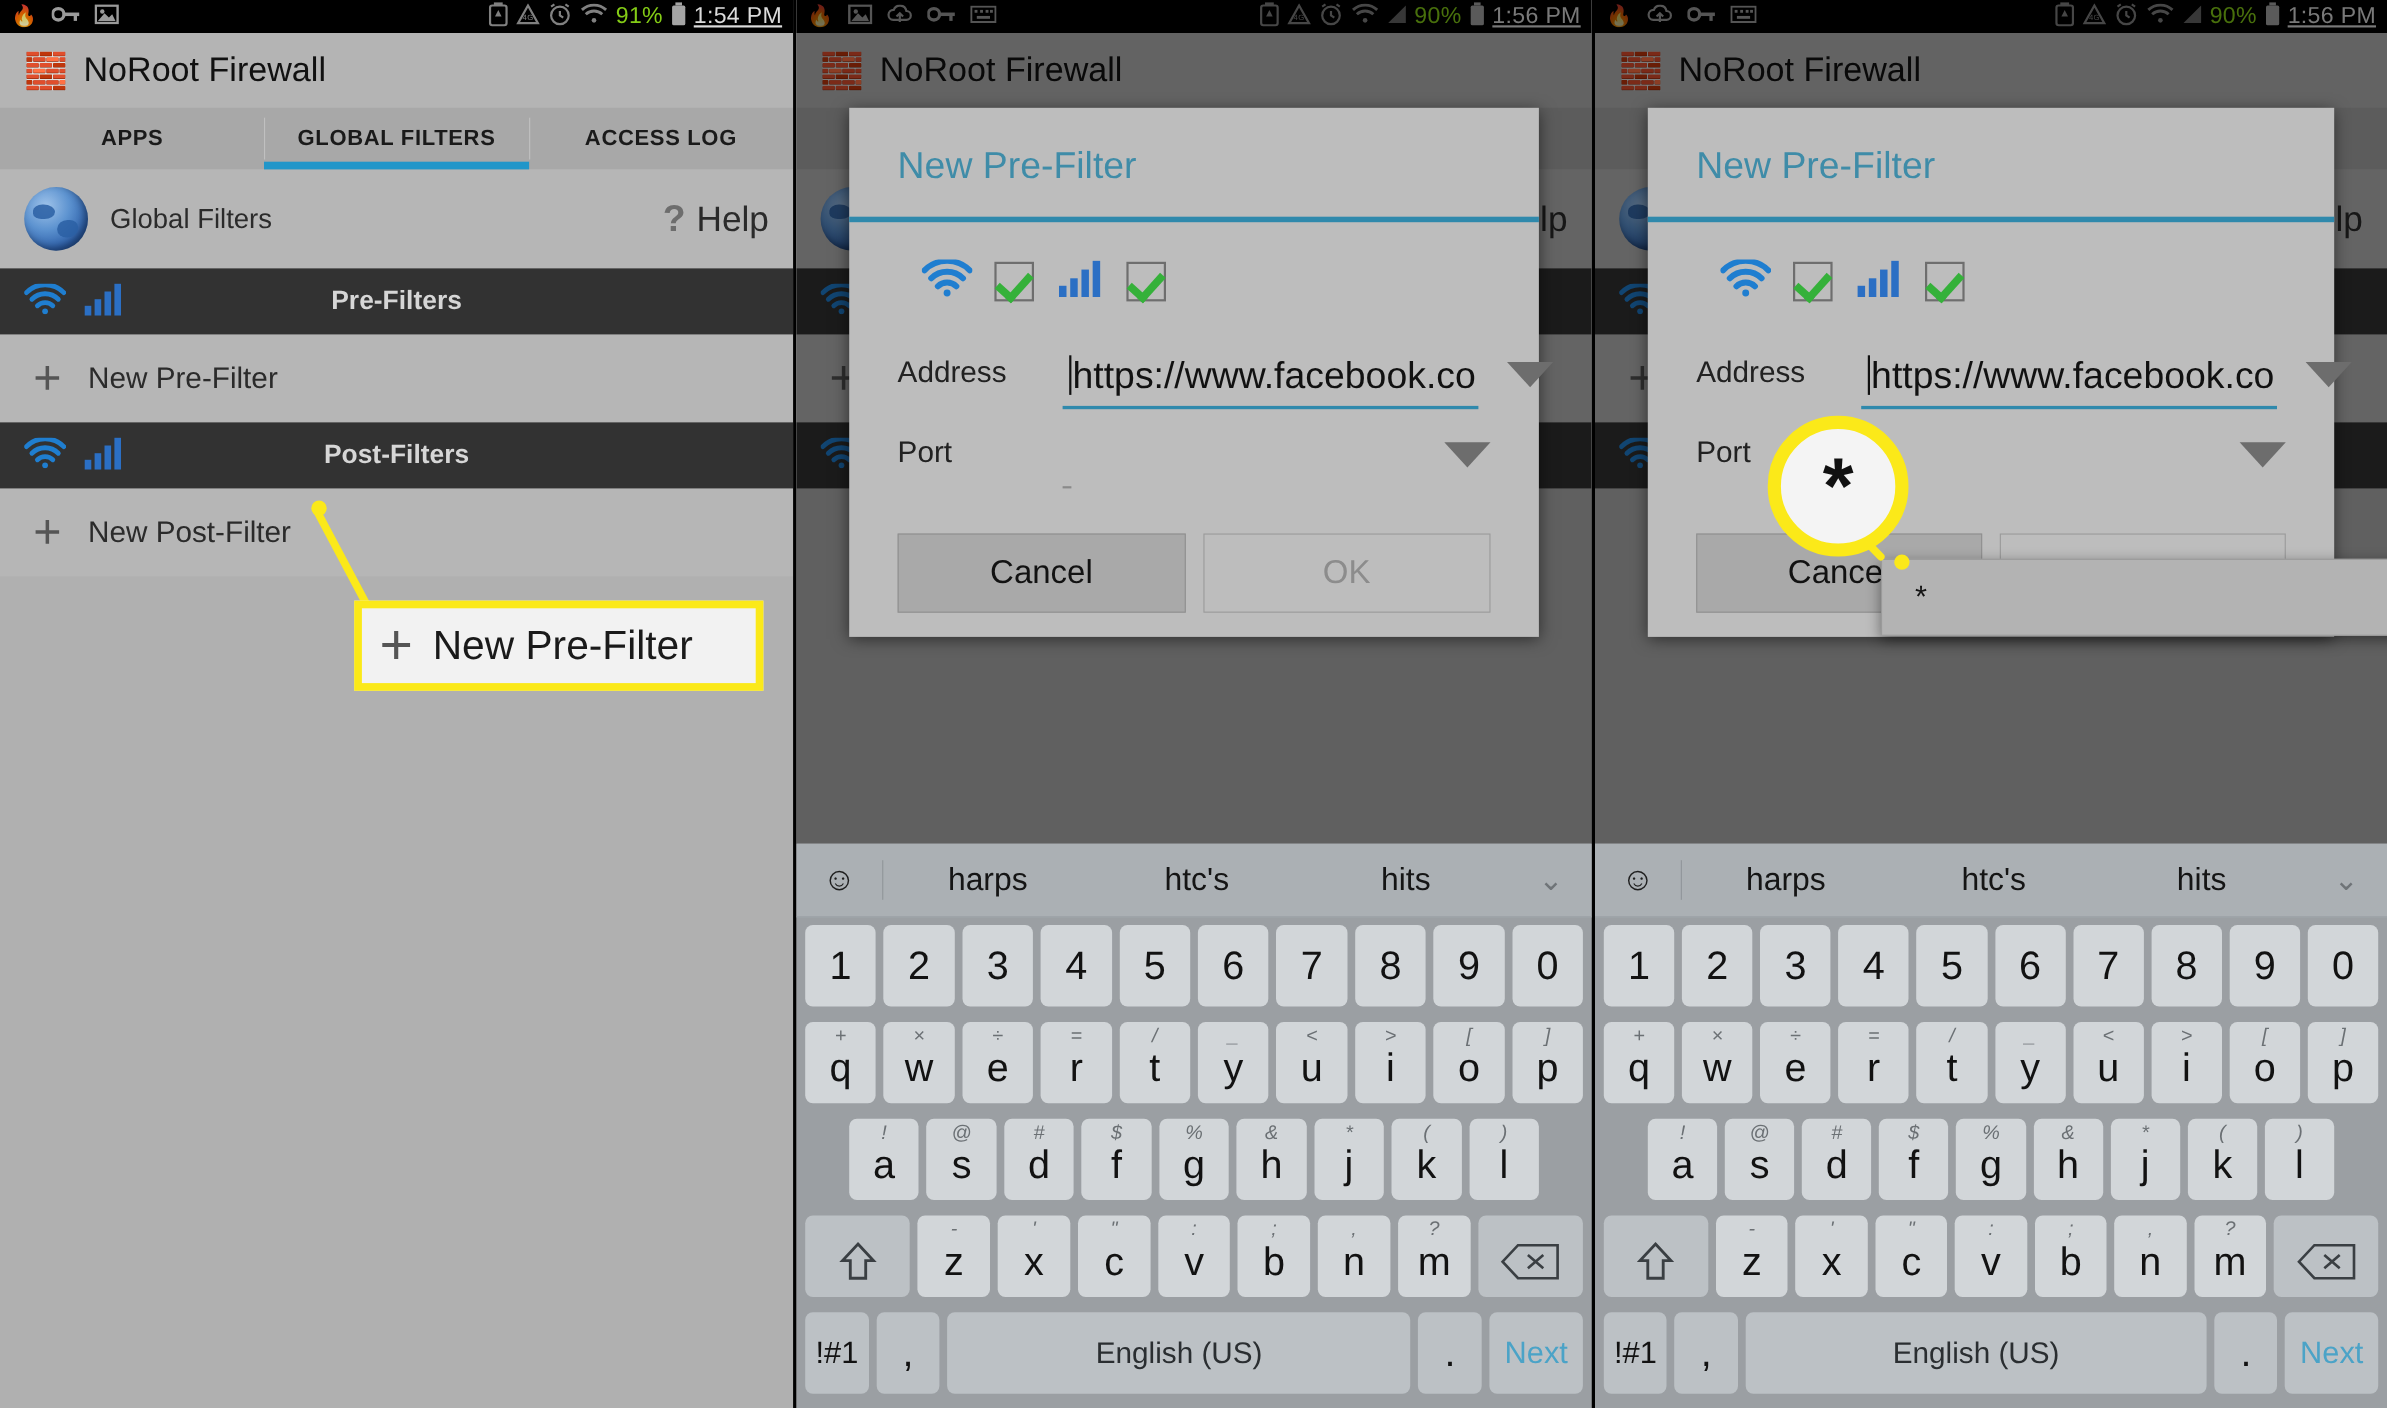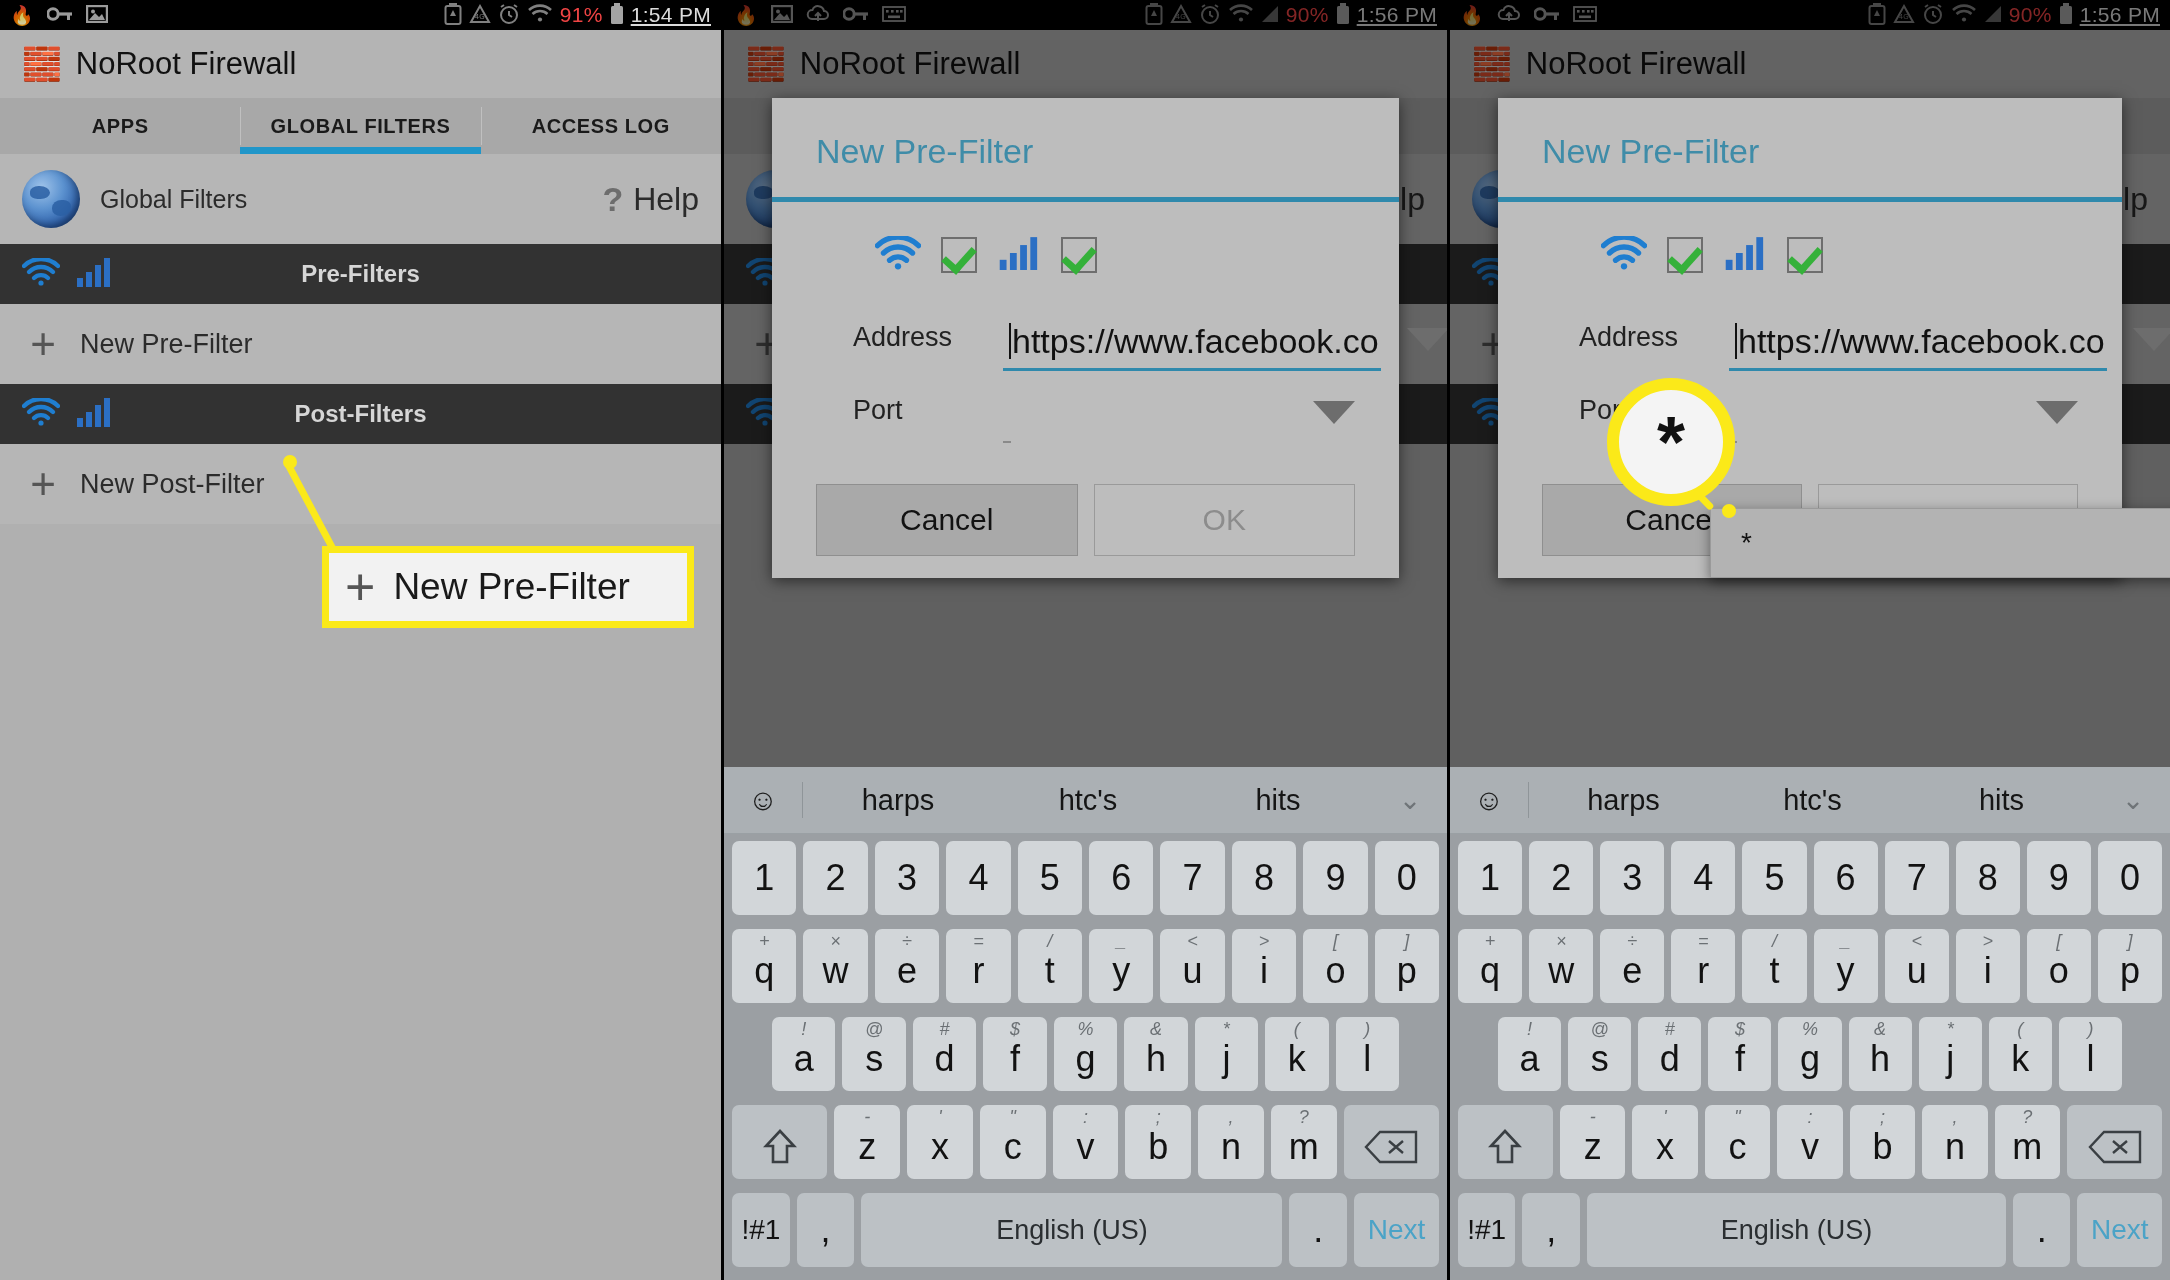--- a/index.html
+++ b/index.html
@@ -26,7 +26,7 @@
   .sb-icn{display:inline-block;opacity:.82;line-height:1;}
   .flame{font-size:19px;}
   .sb-time{color:#dcdcdc;font-size:21px;text-decoration:underline;}
-  .sb-pct{color:#ef4444;font-size:21px;}
+  .sb-pct{color:#84cc16;font-size:21px;}
 
   
   .appbar{height:68px;background:#b4b4b4;display:flex;align-items:center;padding:0 22px;box-sizing:border-box;}

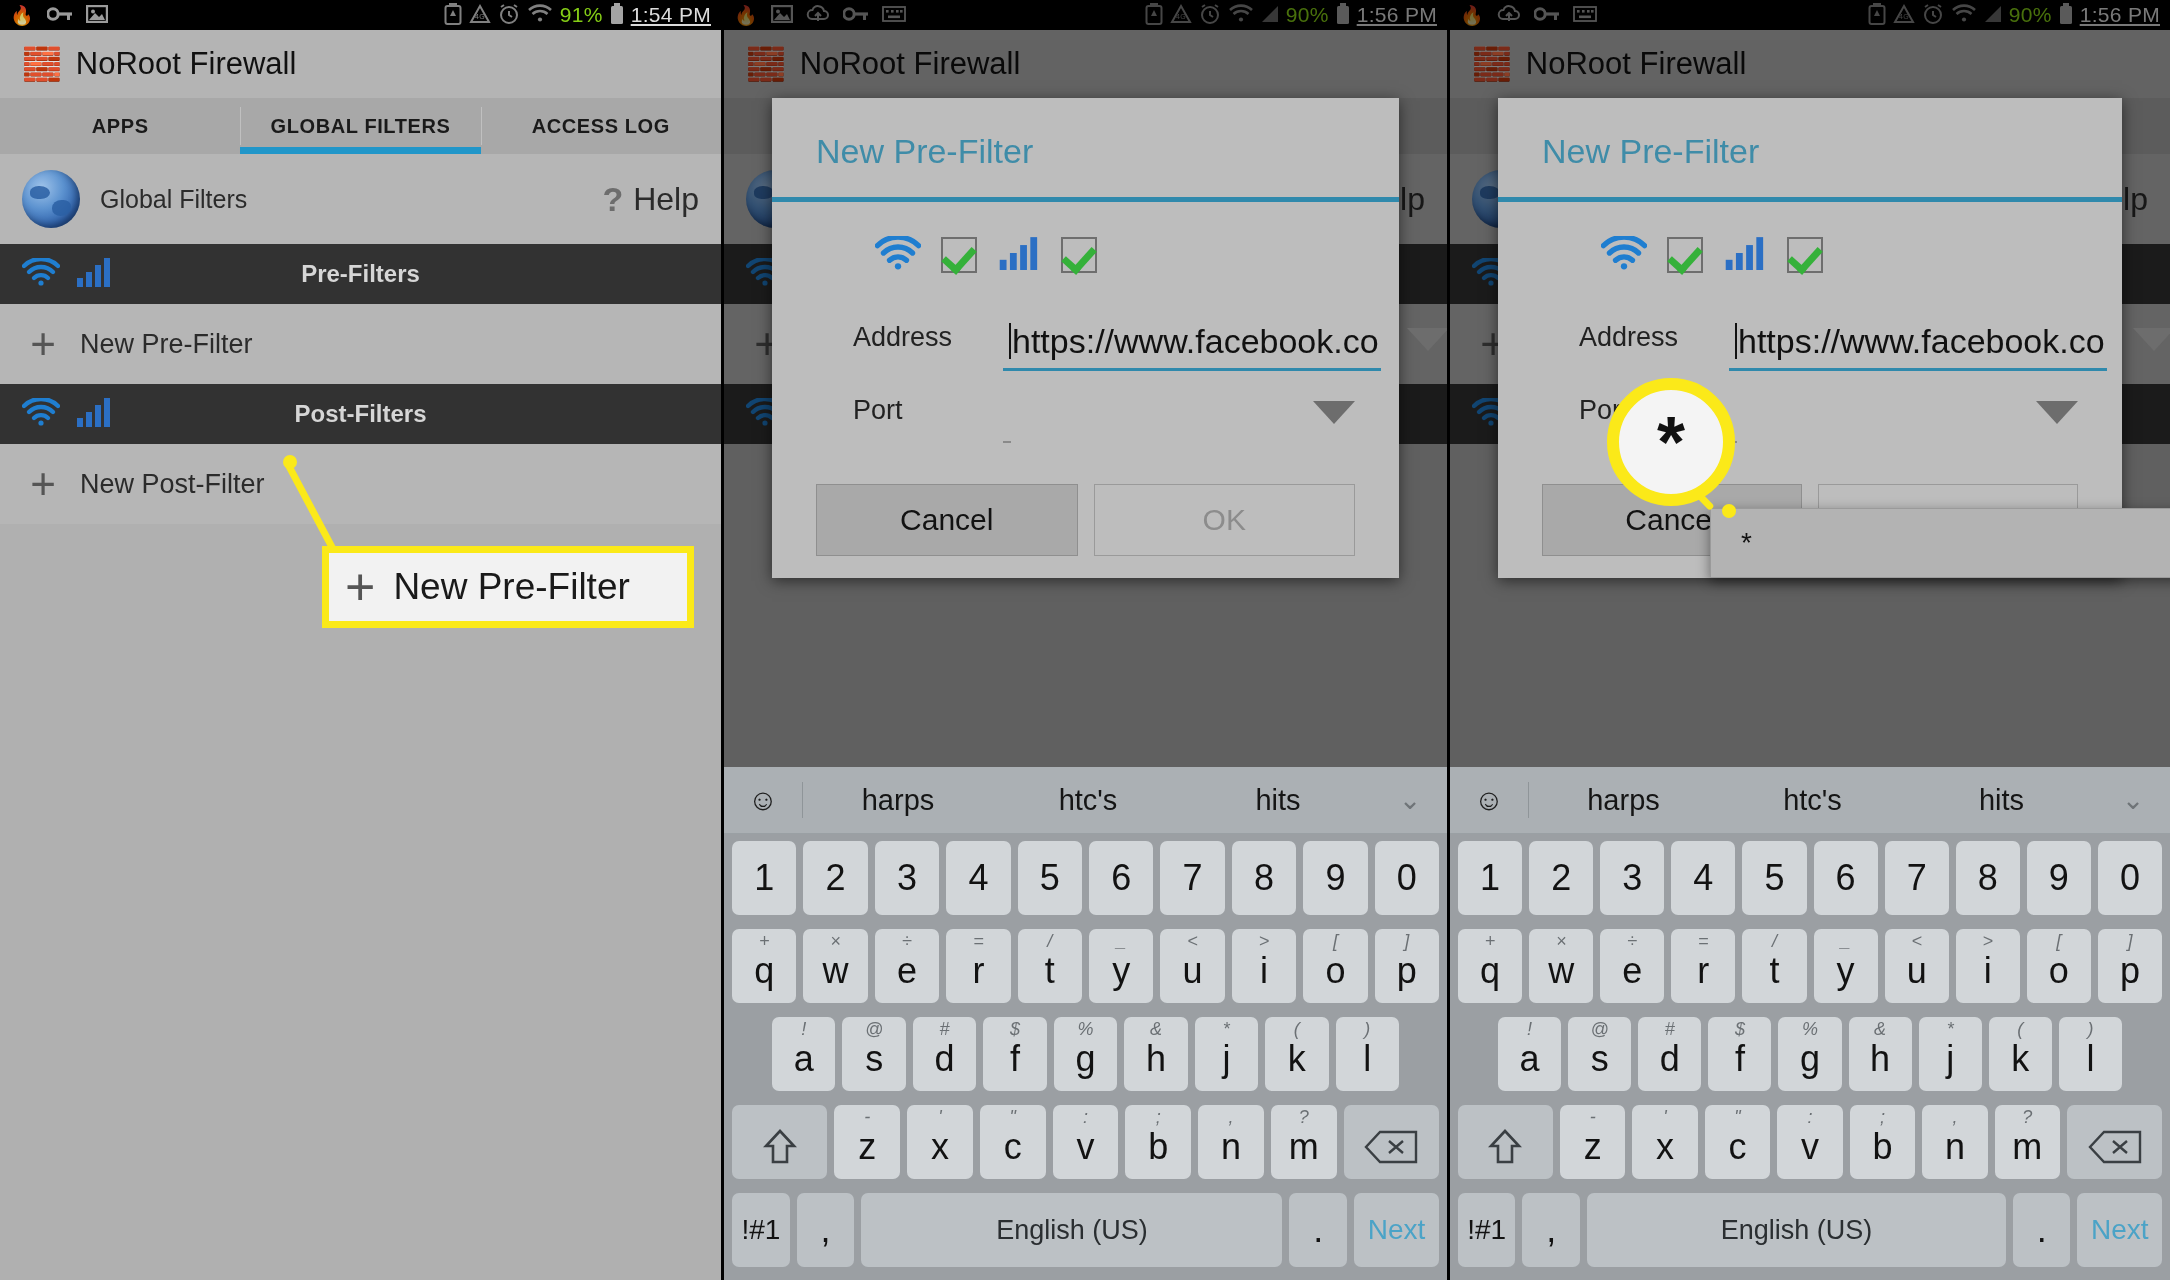--- a/index.html
+++ b/index.html
@@ -76,7 +76,7 @@
   }
   .dlg-title{font-size:34px;color:#3f8ca8;padding:34px 44px 26px 44px;}
   .dlg-rule{height:5px;background:#2f89ac;}
-  .dlg-body{padding:26px 44px 0 44px;margin-left:37px;}
+  .dlg-body{padding:26px 44px 0 44px;}
   .chkrow{display:flex;align-items:center;gap:20px;padding:8px 0 26px 22px;}
   .chkbox{width:32px;height:32px;border:2px solid #6e6e6e;position:relative;background:transparent;}
   .chkbox:after{content:"";position:absolute;left:6px;top:2px;width:13px;height:24px;

